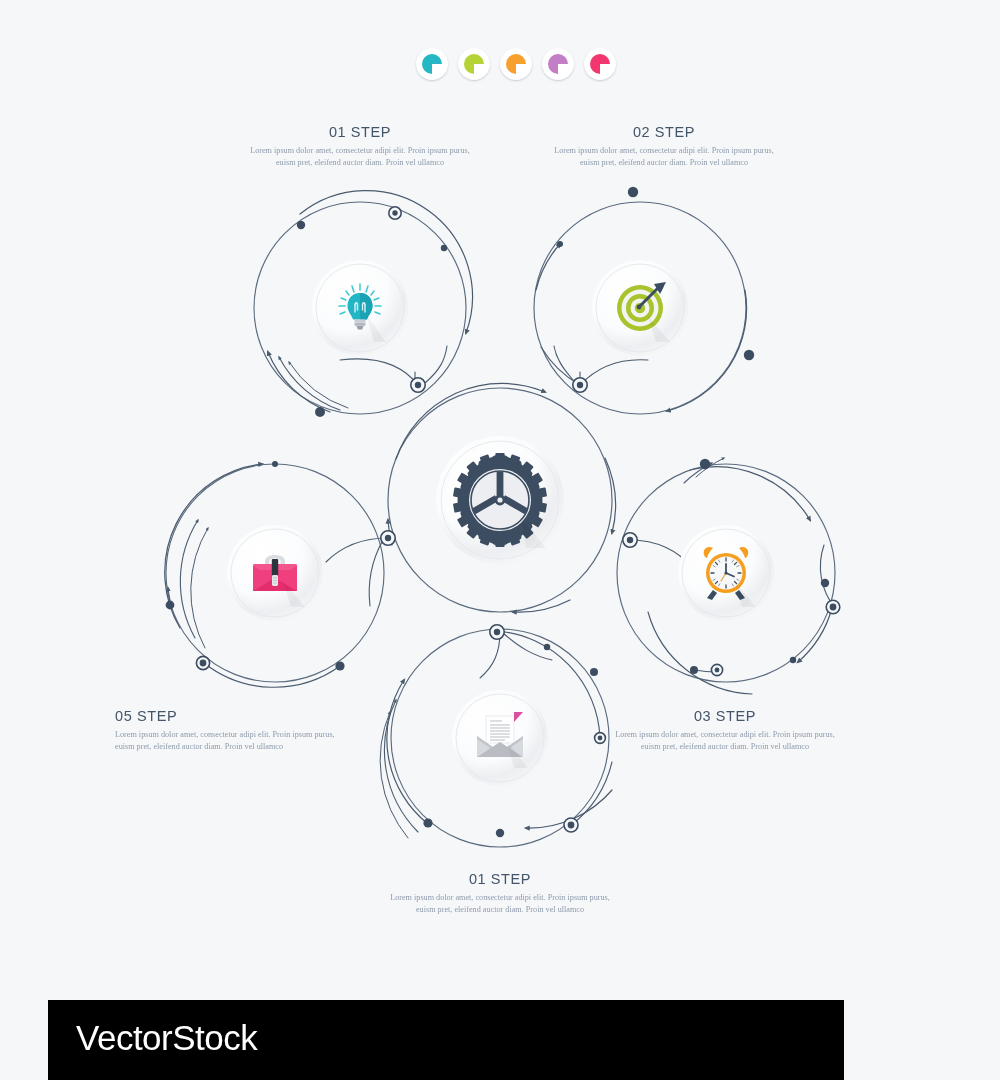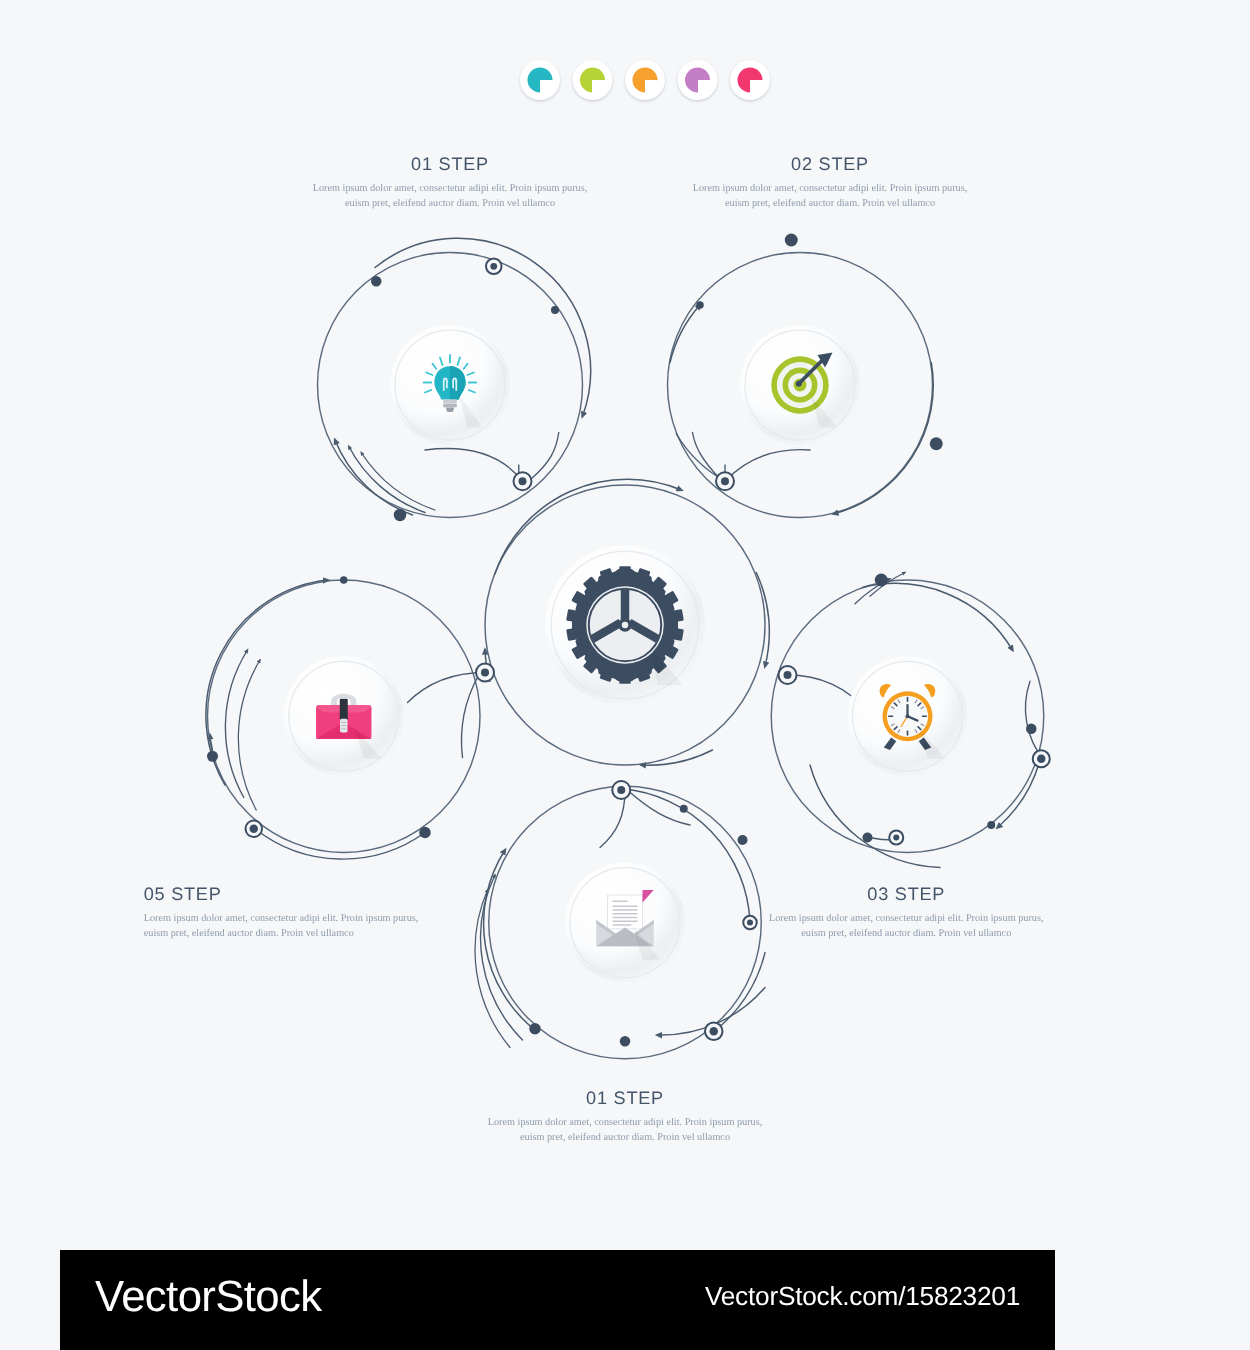--- a/index.html
+++ b/index.html
@@ -466,7 +466,6 @@
 
 <div id="footer">
   <div id="footer-logo">VectorStock</div>
-  <div id="footer-url">VectorStock.com/15823201</div>
 </div>
 
 </body></html>

